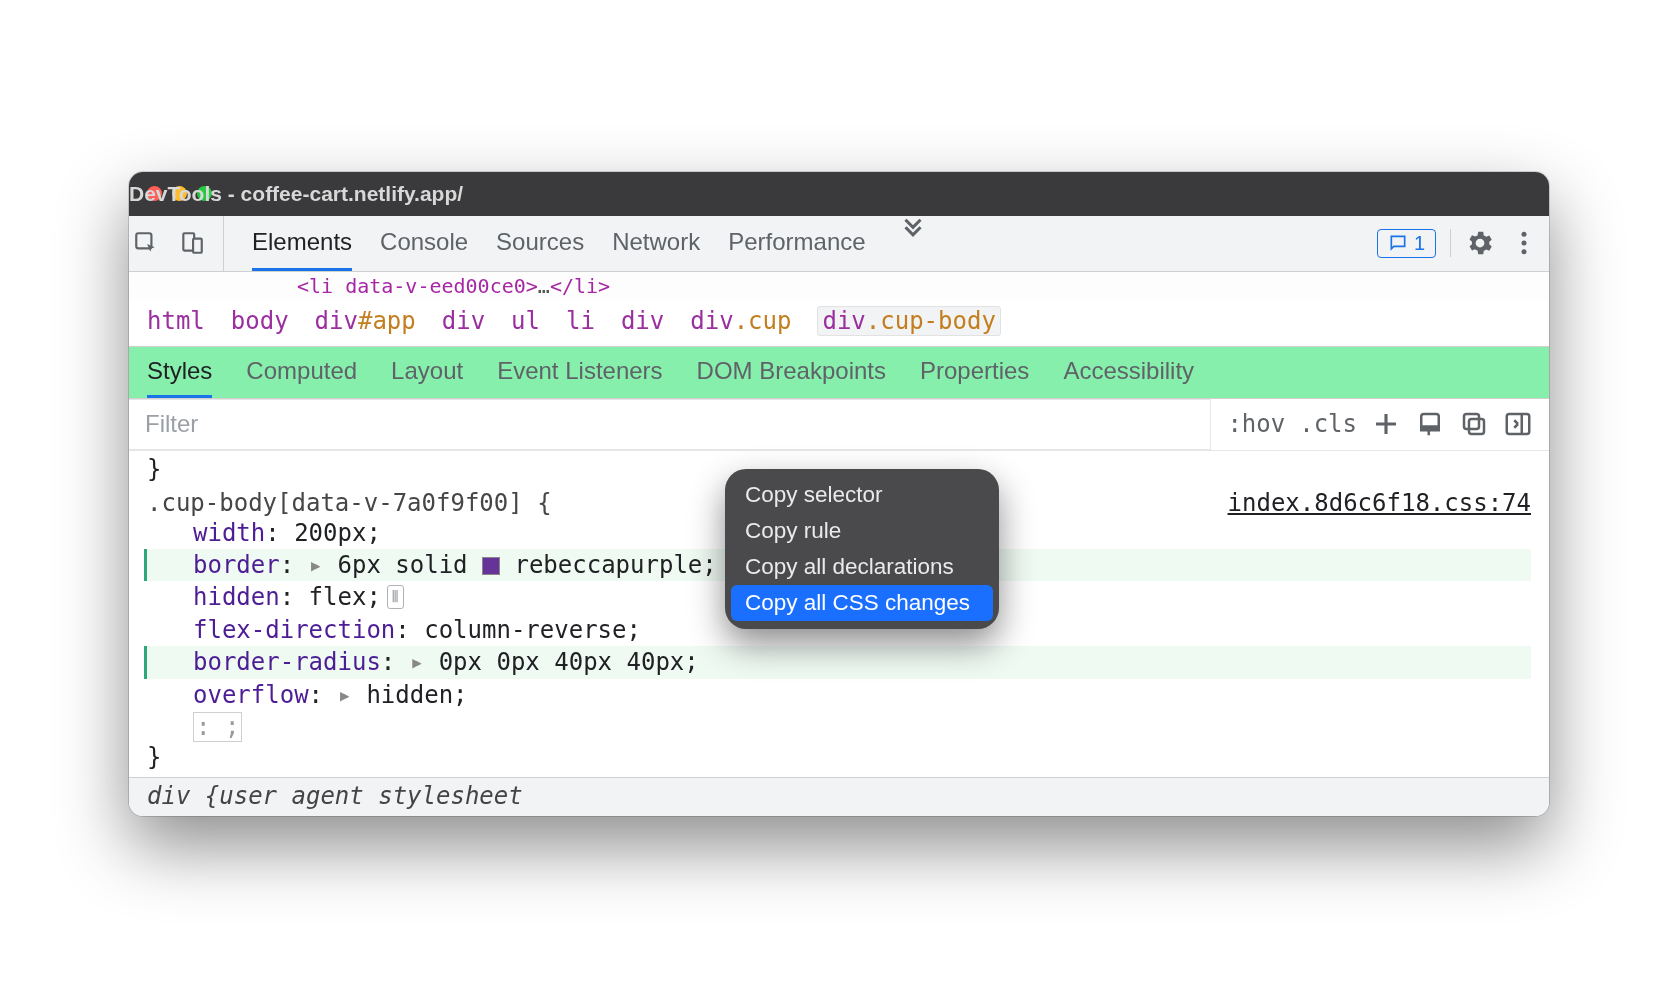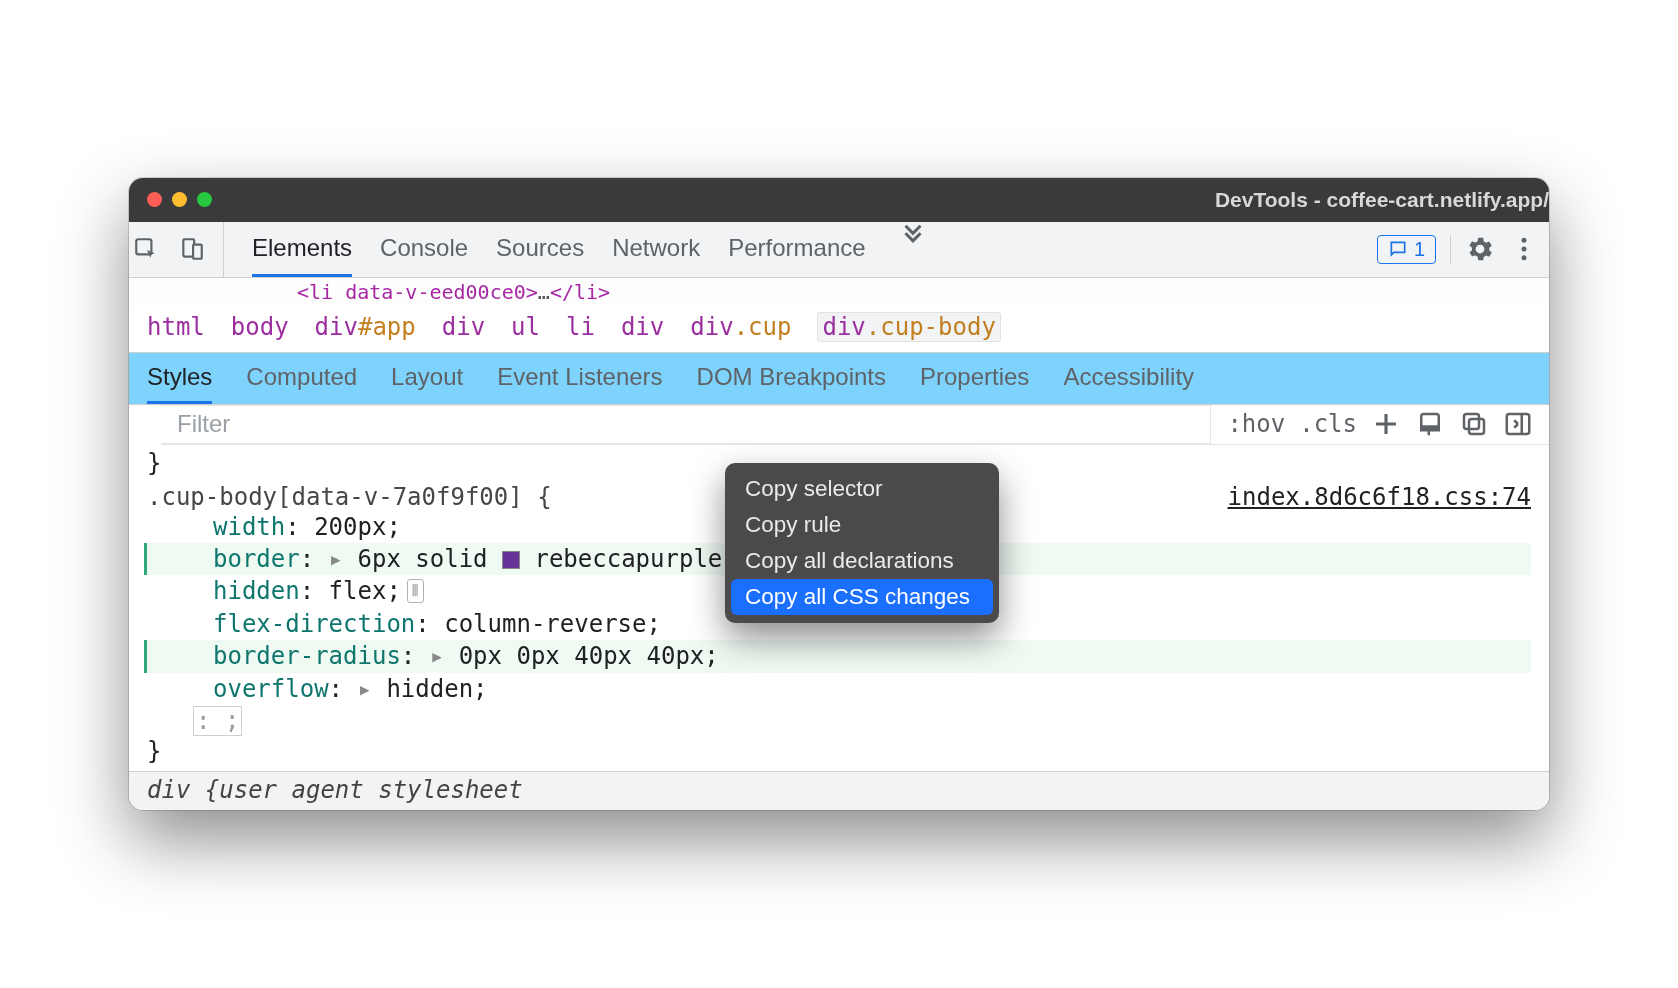--- a/index.html
+++ b/index.html
@@ -38,8 +38,8 @@
   .dot.green { background:#28c840; }
   .titlebar-title {
     position:absolute;
-    left:10px; right:0;
-    text-align:right;
+    left:0; right:0;
+    text-align:left;
     color:#d8d8d8;
     font-weight:600;
     font-size:21px;

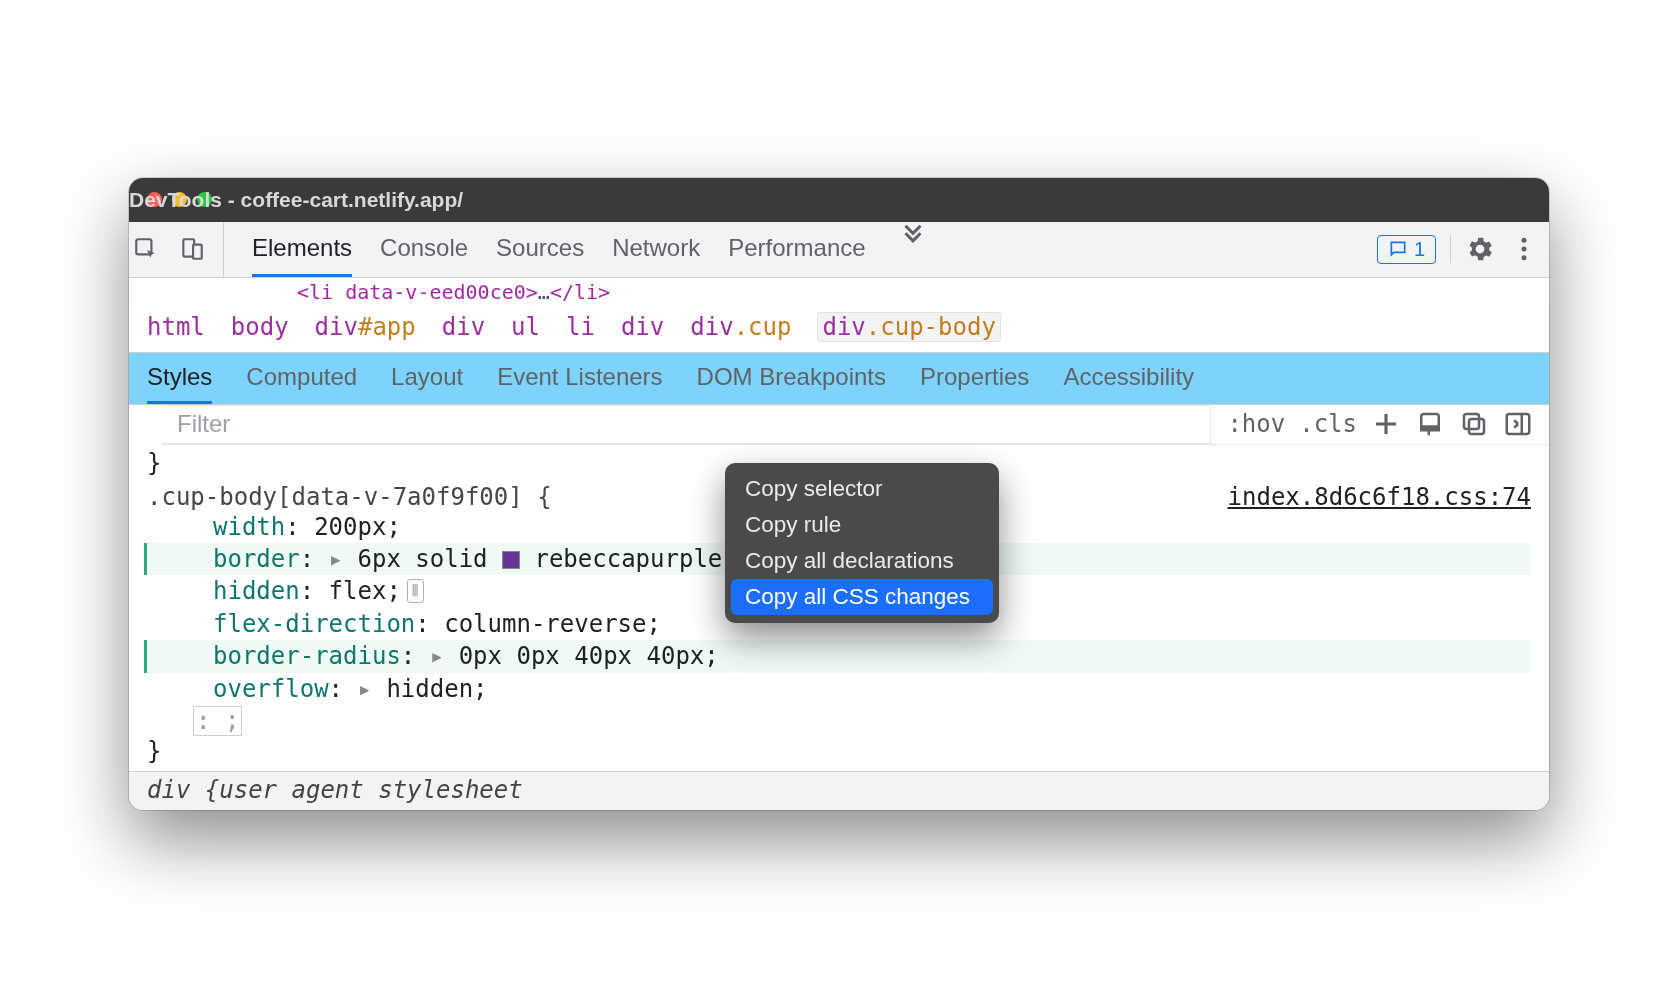--- a/index.html
+++ b/index.html
@@ -107,7 +107,7 @@
     padding:0 18px; height:52px;
     font-size:24px; color:#5f6368;
     border-bottom:1px solid #d0d0d0;
-    background:#7dd3fc;
+    background:#86efac;
   }
   .subtab { display:flex; align-items:center; height:100%; border-bottom:3px solid transparent; cursor:pointer; }
   .subtab.active { color:#202124; font-weight:500; border-bottom-color:#1a73e8; }

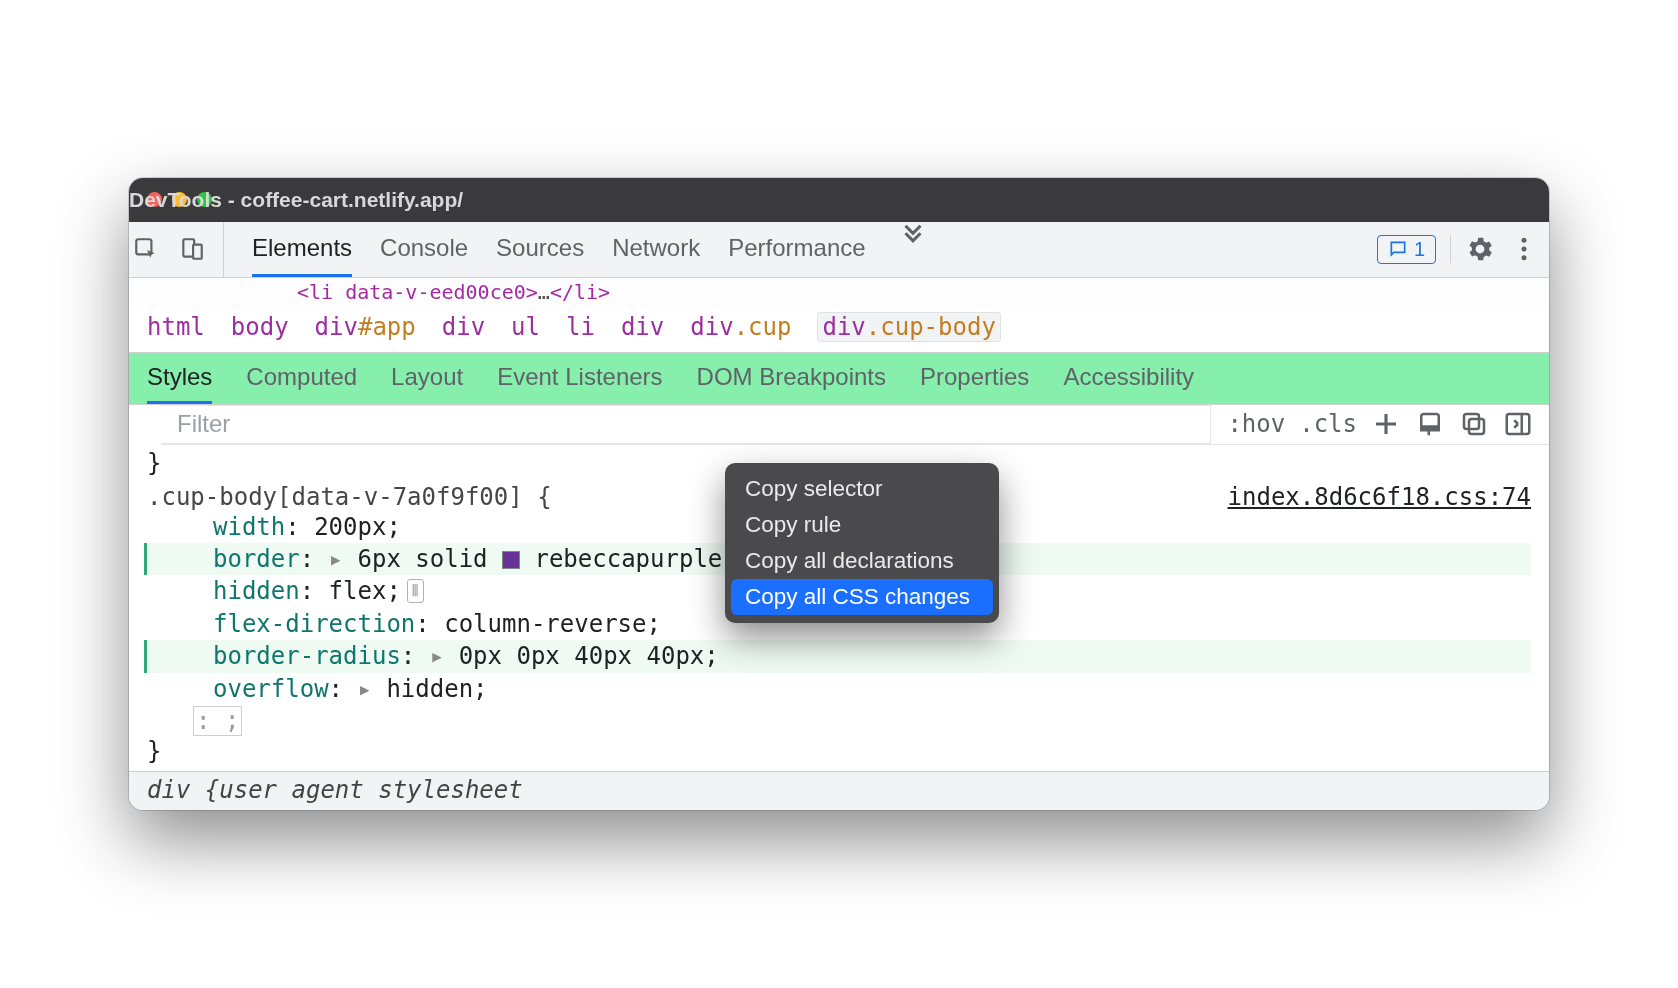--- a/index.html
+++ b/index.html
@@ -115,10 +115,9 @@
   
   .filterbar {
     display:flex; align-items:center;
-    height:40px;
+    height:52px;
     border-bottom:1px solid #e6e6e6;
     background:#fff;
-    margin-left:32px;
   }
   .filter-input {
     flex:1 1 auto;

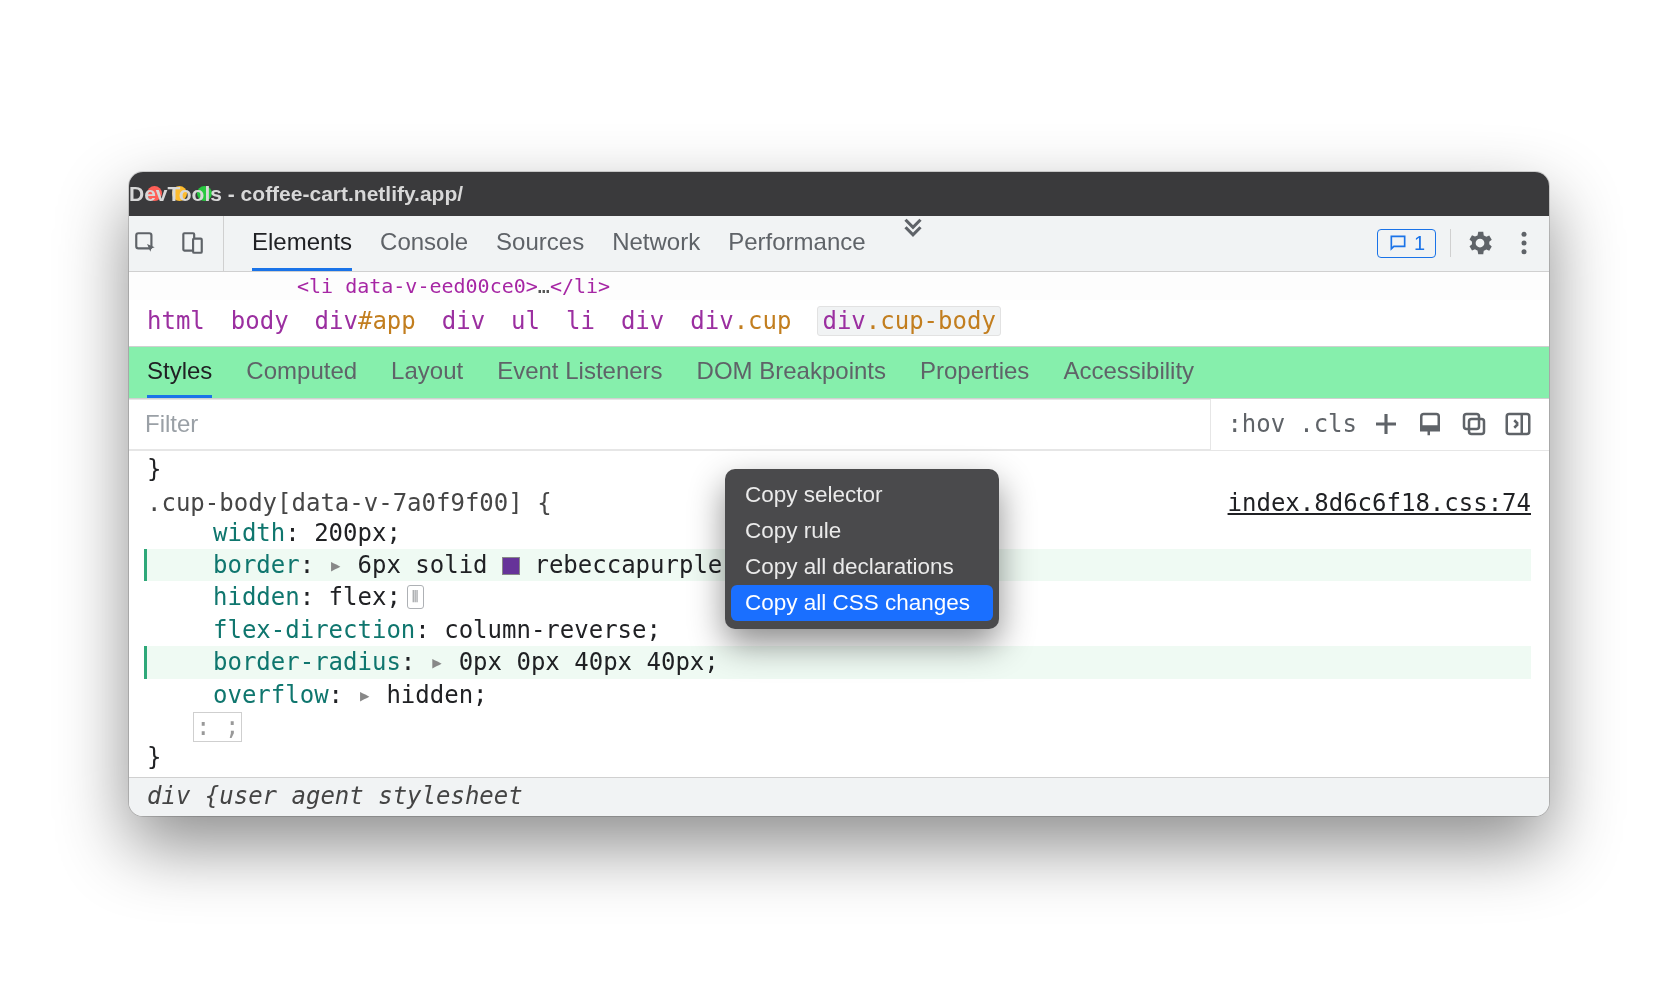--- a/index.html
+++ b/index.html
@@ -179,7 +179,7 @@
     top:18px;
     width:274px;
     background:#4a4a4c;
-    border-radius:10px;
+    border-radius:21px;
     padding:8px 6px;
     box-shadow:0 15px 35px rgba(0,0,0,0.45);
     color:#eaeaea;

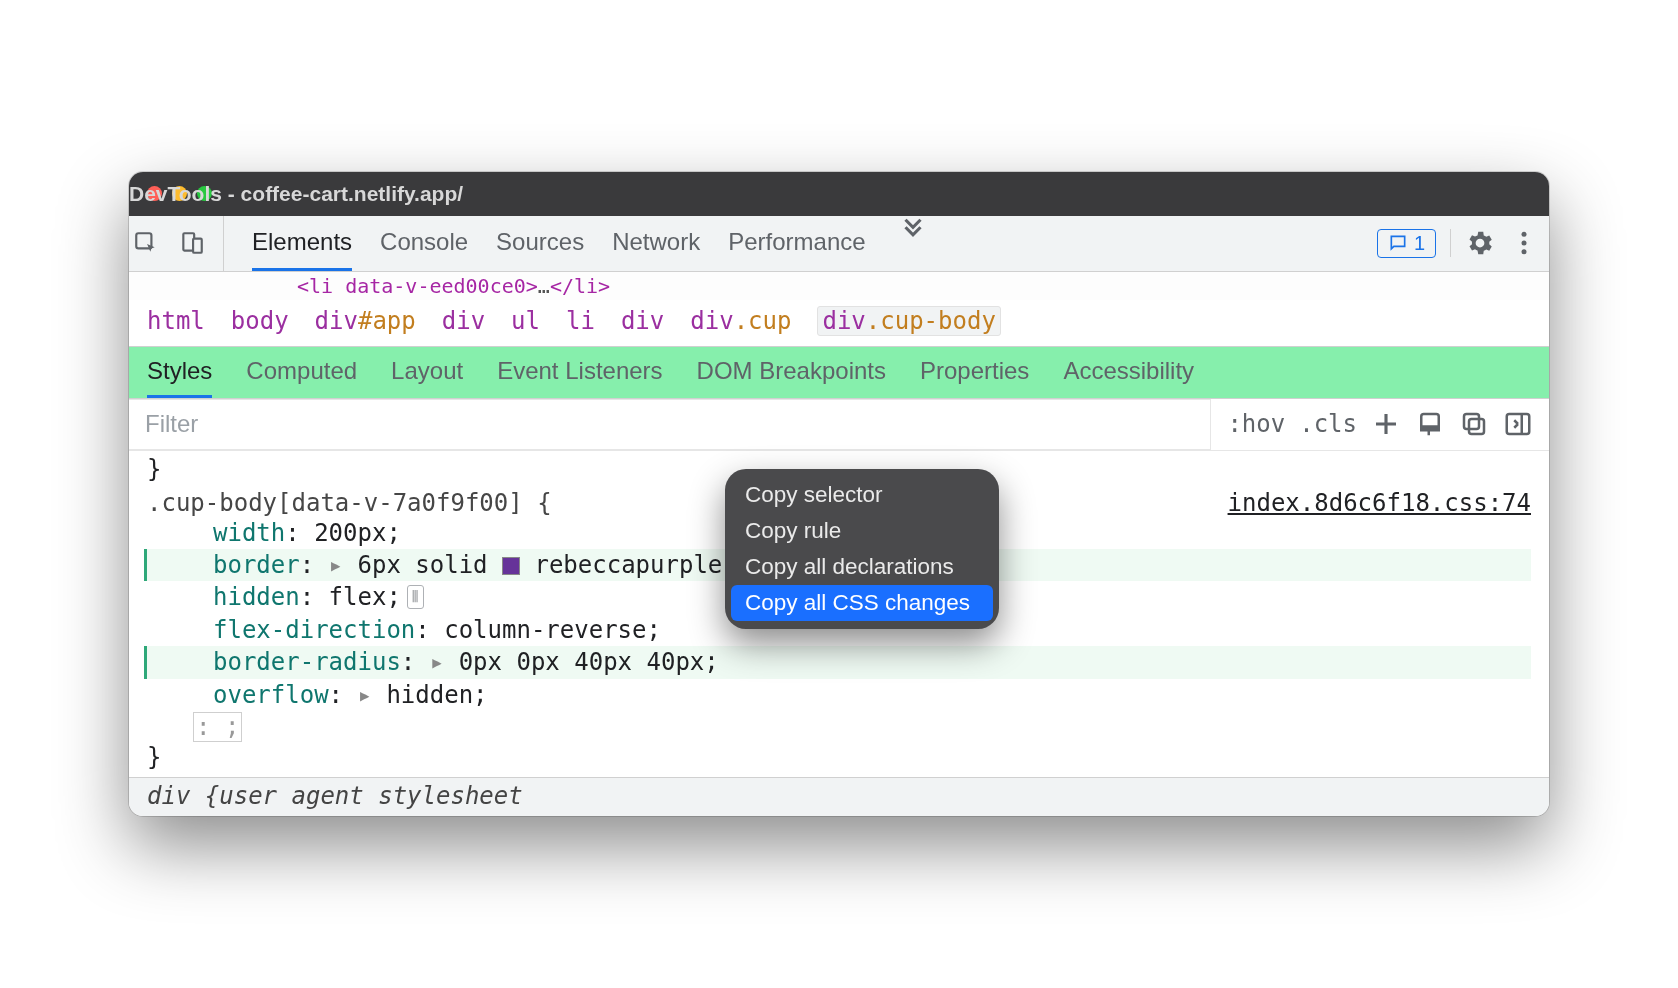--- a/index.html
+++ b/index.html
@@ -154,7 +154,7 @@
   .decls { padding-left:46px; }
   .decl { line-height:1.35; }
   .decl.hl { background:#effaf3; border-left:3px solid #2ea879; margin-left:-49px; padding-left:46px; }
-  .prop { color:#0f766e;margin-left:20px; }
+  .prop { color:#4c1d95; }
   .colon { color:#202124; }
   .val { color:#202124; }
   .triangle { color:#888; }

